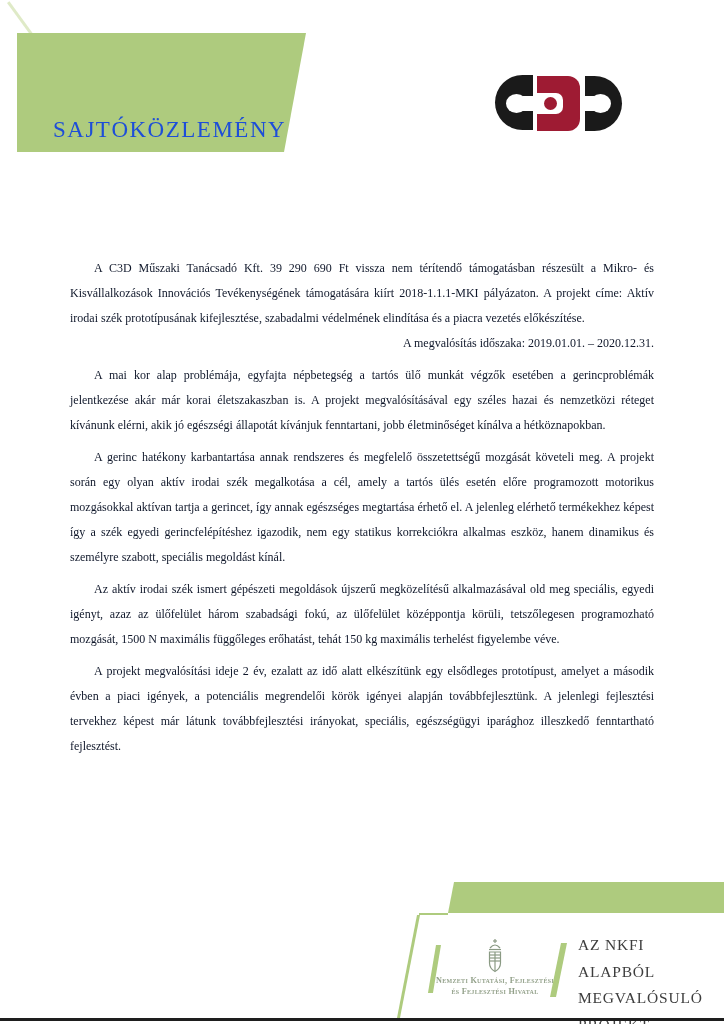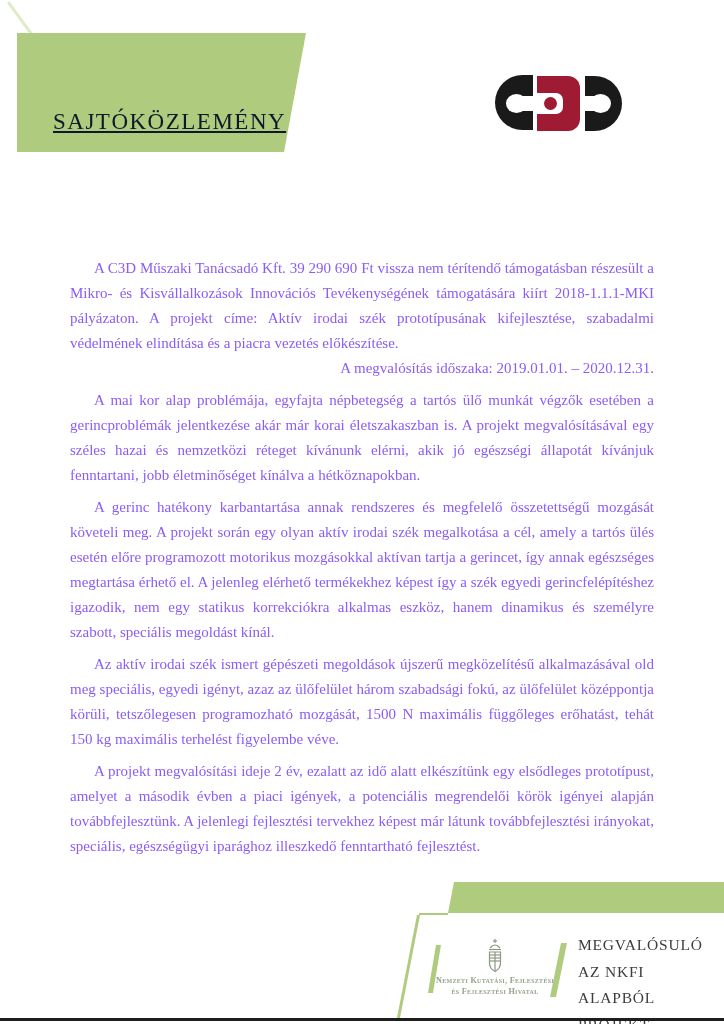--- a/index.html
+++ b/index.html
@@ -21,8 +21,8 @@
     clip-path:polygon(0 0, 289px 0, 267px 119px, 0 119px);
   }
   .banner-title {
-    position:absolute; left:36px; top:76px;
-    font-size:23px; letter-spacing:1.5px; color:#0f172a; white-space:nowrap;text-decoration:underline;
+    position:absolute; left:36px; top:84px;
+    font-size:23px; letter-spacing:1.5px; color:#1d4ed8; white-space:nowrap;
   }
 
   

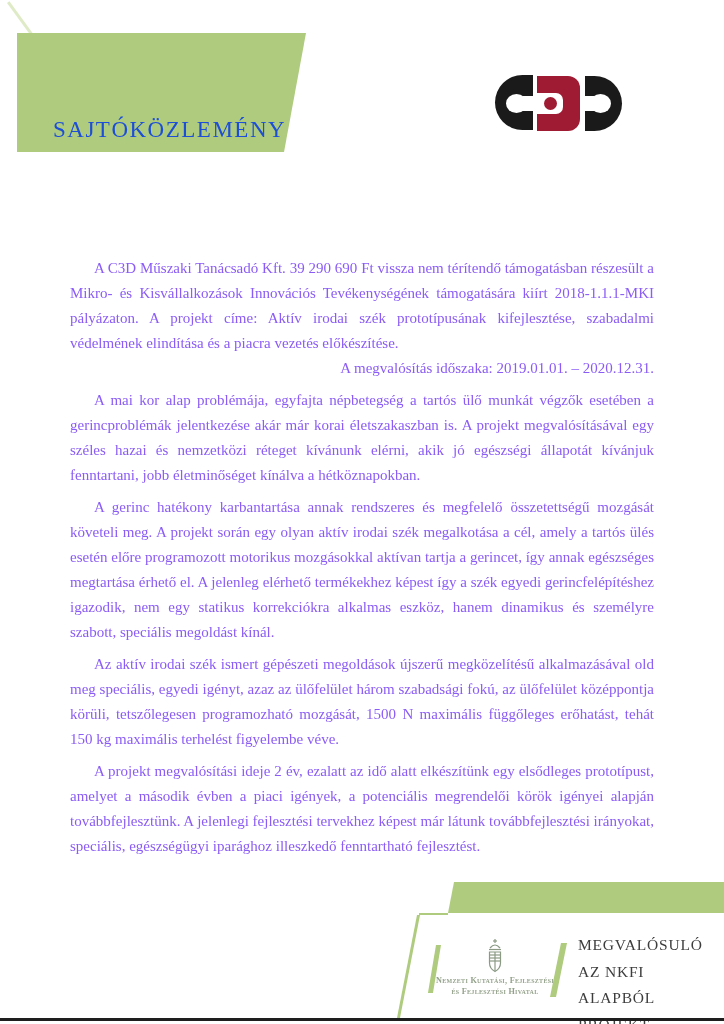--- a/index.html
+++ b/index.html
@@ -41,7 +41,7 @@
   
   .body-text {
     position:absolute; left:70px; top:256px; width:584px;
-    font-size:15px; line-height:25px; color:#8b5cf6;
+    font-size:12px; line-height:25px; color:#0f172a;
     text-align:justify;
   }
   .body-text p { margin:0 0 7px 0; text-indent:24px; }

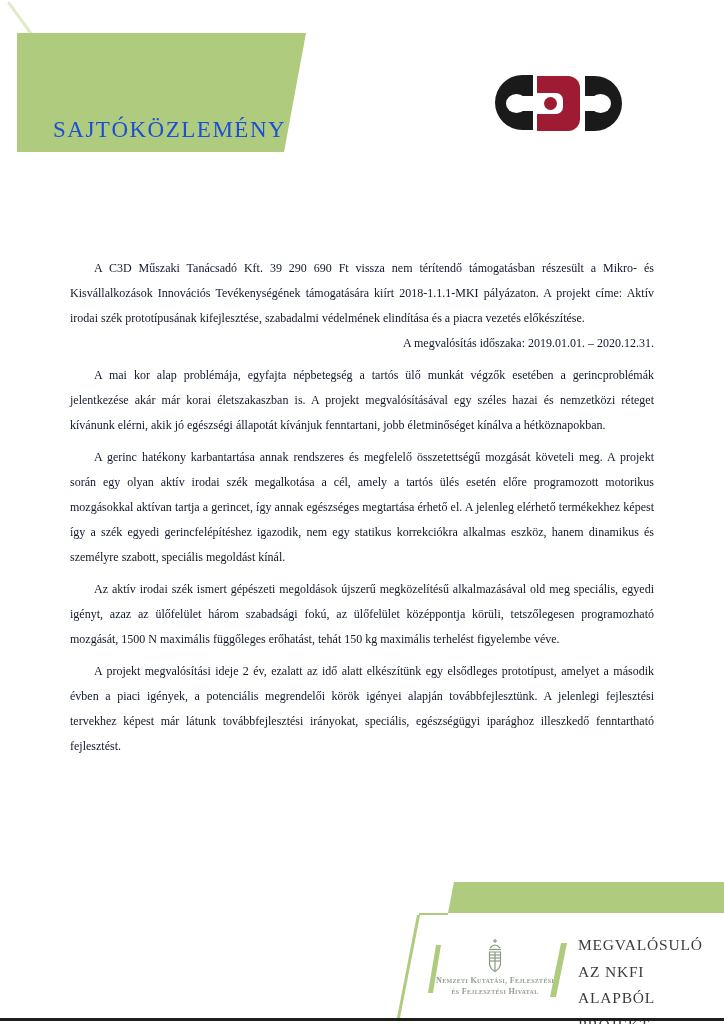--- a/index.html
+++ b/index.html
@@ -134,8 +134,8 @@
   <div class="slash slash2"></div>
 
   <div class="project">
+    <div>AZ NKFI ALAPBÓL</div>
     <div>MEGVALÓSULÓ</div>
-    <div>AZ NKFI ALAPBÓL</div>
     <div>PROJEKT</div>
   </div>
 

